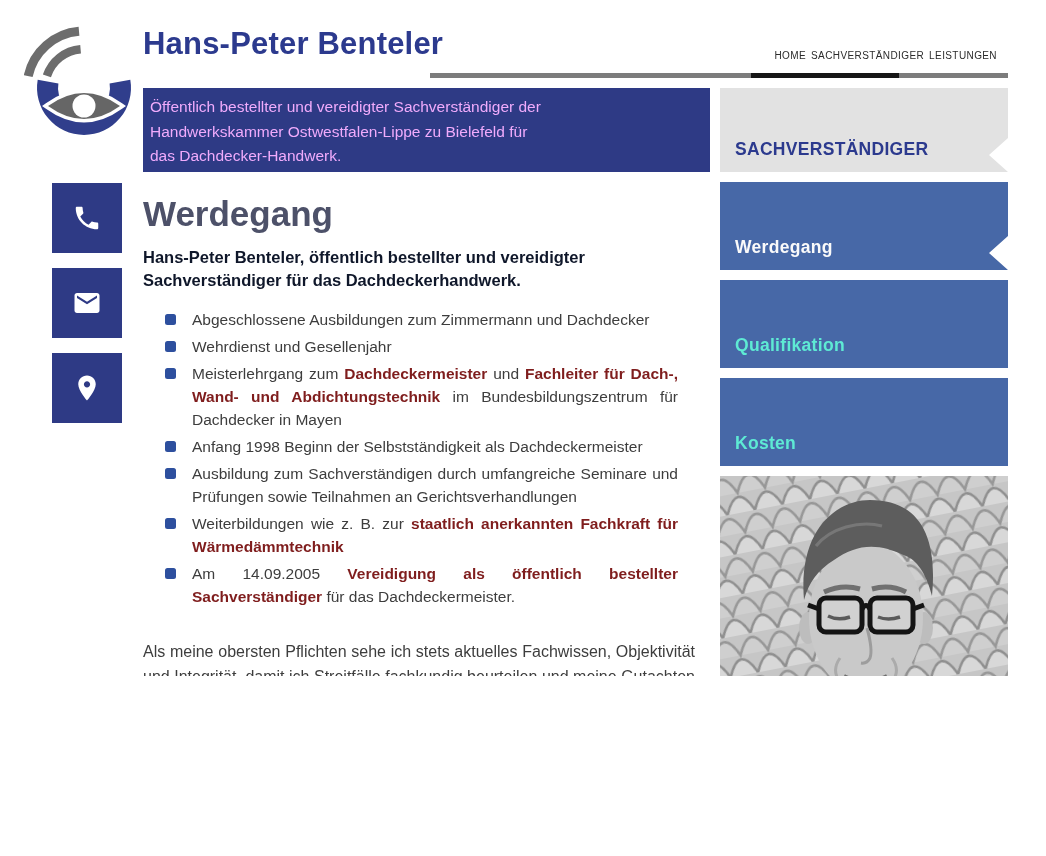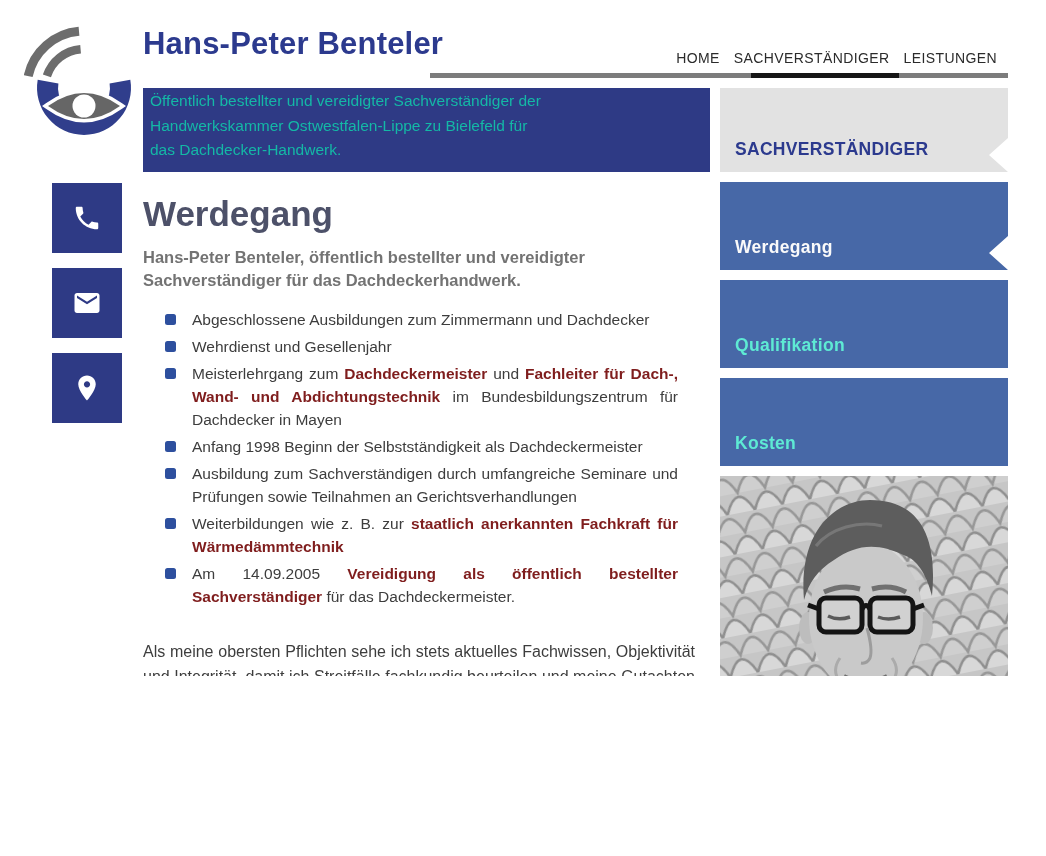--- a/index.html
+++ b/index.html
@@ -15,8 +15,8 @@
     color:var(--title_blue); letter-spacing:.2px; white-space:nowrap;
   }
   .topnav {
-    position:absolute; top:50px; right:49px; display:flex; gap:14px;
-    font-size:14px; letter-spacing:.4px; color:#2b2b2b; white-space:nowrap;
+    position:absolute; top:50px; right:49px; display:flex; gap:5px;
+    font-size:10px; letter-spacing:.4px; color:#2b2b2b; white-space:nowrap;
   }
   .topnav .nav-item { cursor:pointer; }
   .nav-underline { position:absolute; left:430px; top:73px; width:578px; height:5px; background:var(--nav_bar_gray); }

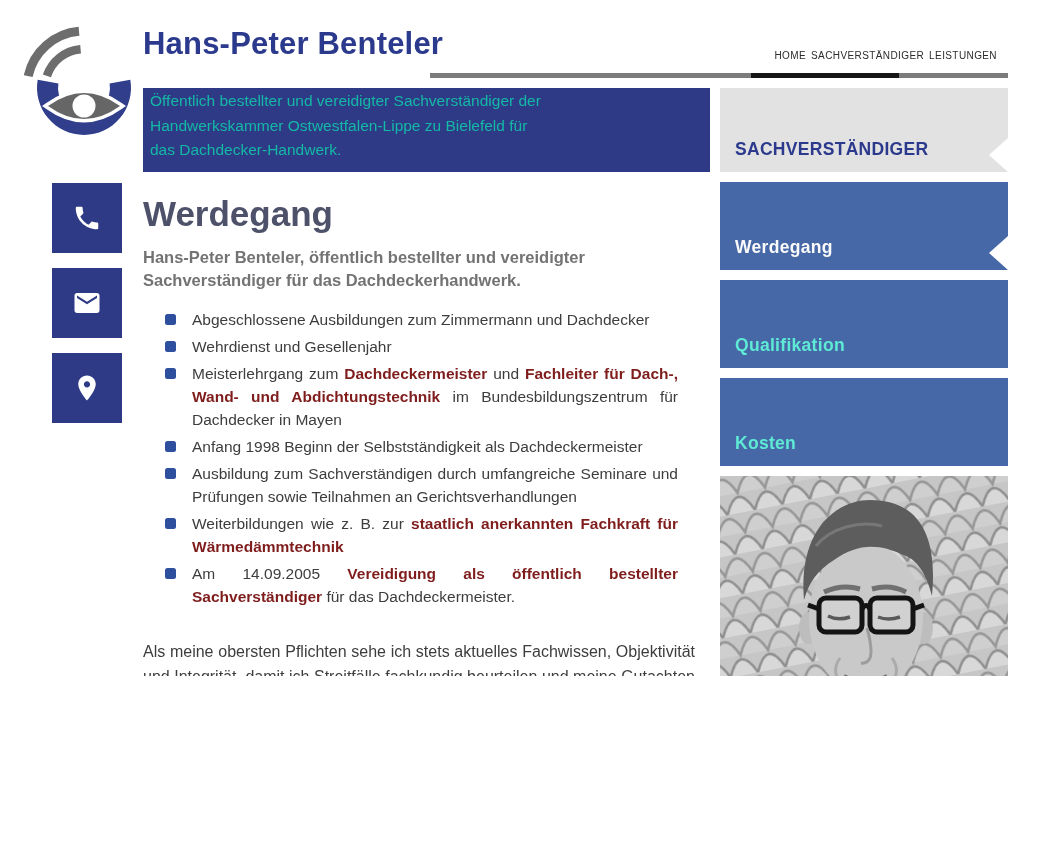--- a/index.html
+++ b/index.html
@@ -25,8 +25,8 @@
   
   .banner {
     position:absolute; left:143px; top:88px; width:567px; height:84px;
-    background:var(--navy); color:#14b8a6; box-sizing:border-box;
-    padding:1px 10px 0 7px; font-size:15.5px; line-height:24.5px;
+    background:var(--navy); color:#f0abfc; box-sizing:border-box;
+    padding:7px 10px 0 7px; font-size:15.5px; line-height:24.5px;
   }
 
   

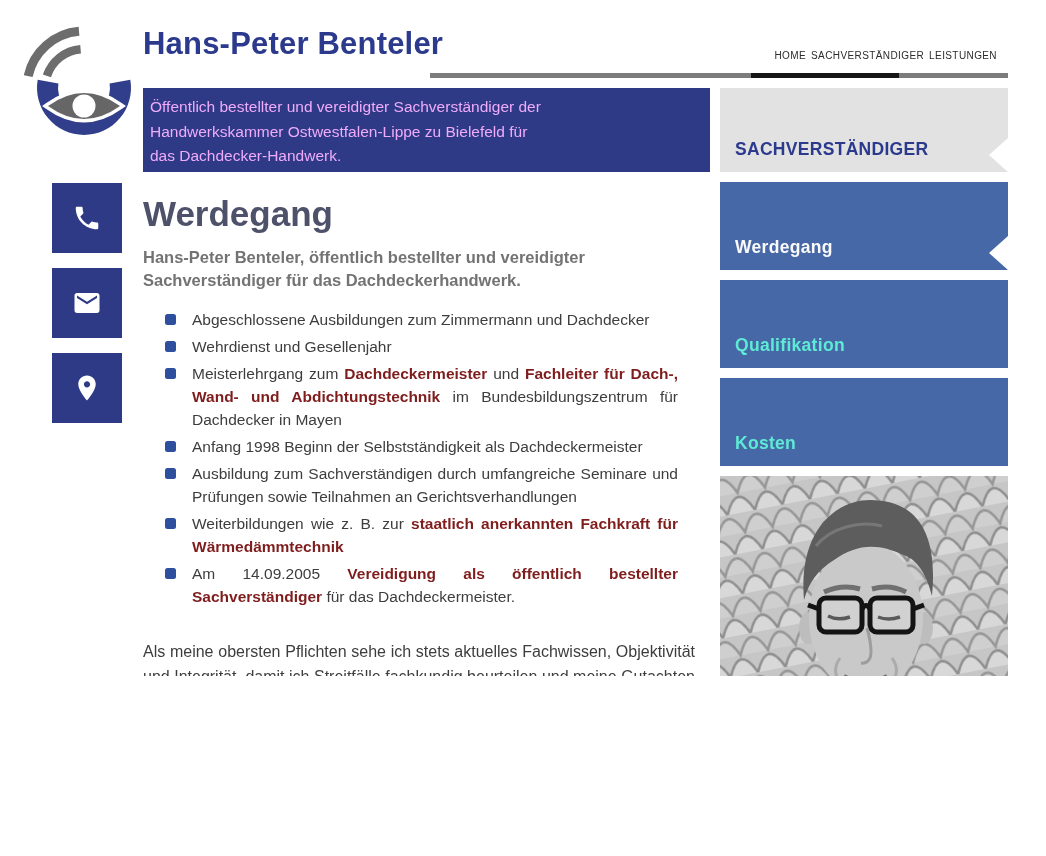--- a/index.html
+++ b/index.html
@@ -58,7 +58,7 @@
   
   .main { position:absolute; left:143px; top:194px; width:552px; }
   .main h1 { margin:0 0 12px; font-size:35px; font-weight:700; color:var(--heading); }
-  .intro { font-weight:700; font-size:16.5px; line-height:22.5px; color:#737373; margin:0 0 14px; }
+  .intro { font-weight:700; font-size:16.5px; line-height:22.5px; color:#0f172a; margin:0 0 14px; }
   ul.facts { list-style:none; margin:17px; padding:0; }
   ul.facts li { display:flex; margin-bottom:4px; font-size:15.5px; line-height:23px; color:var(--text); }
   .sq { flex:0 0 11px; width:11px; height:11px; background:var(--bullet); border-radius:2.5px; margin:6px 16px 0 5px; }

